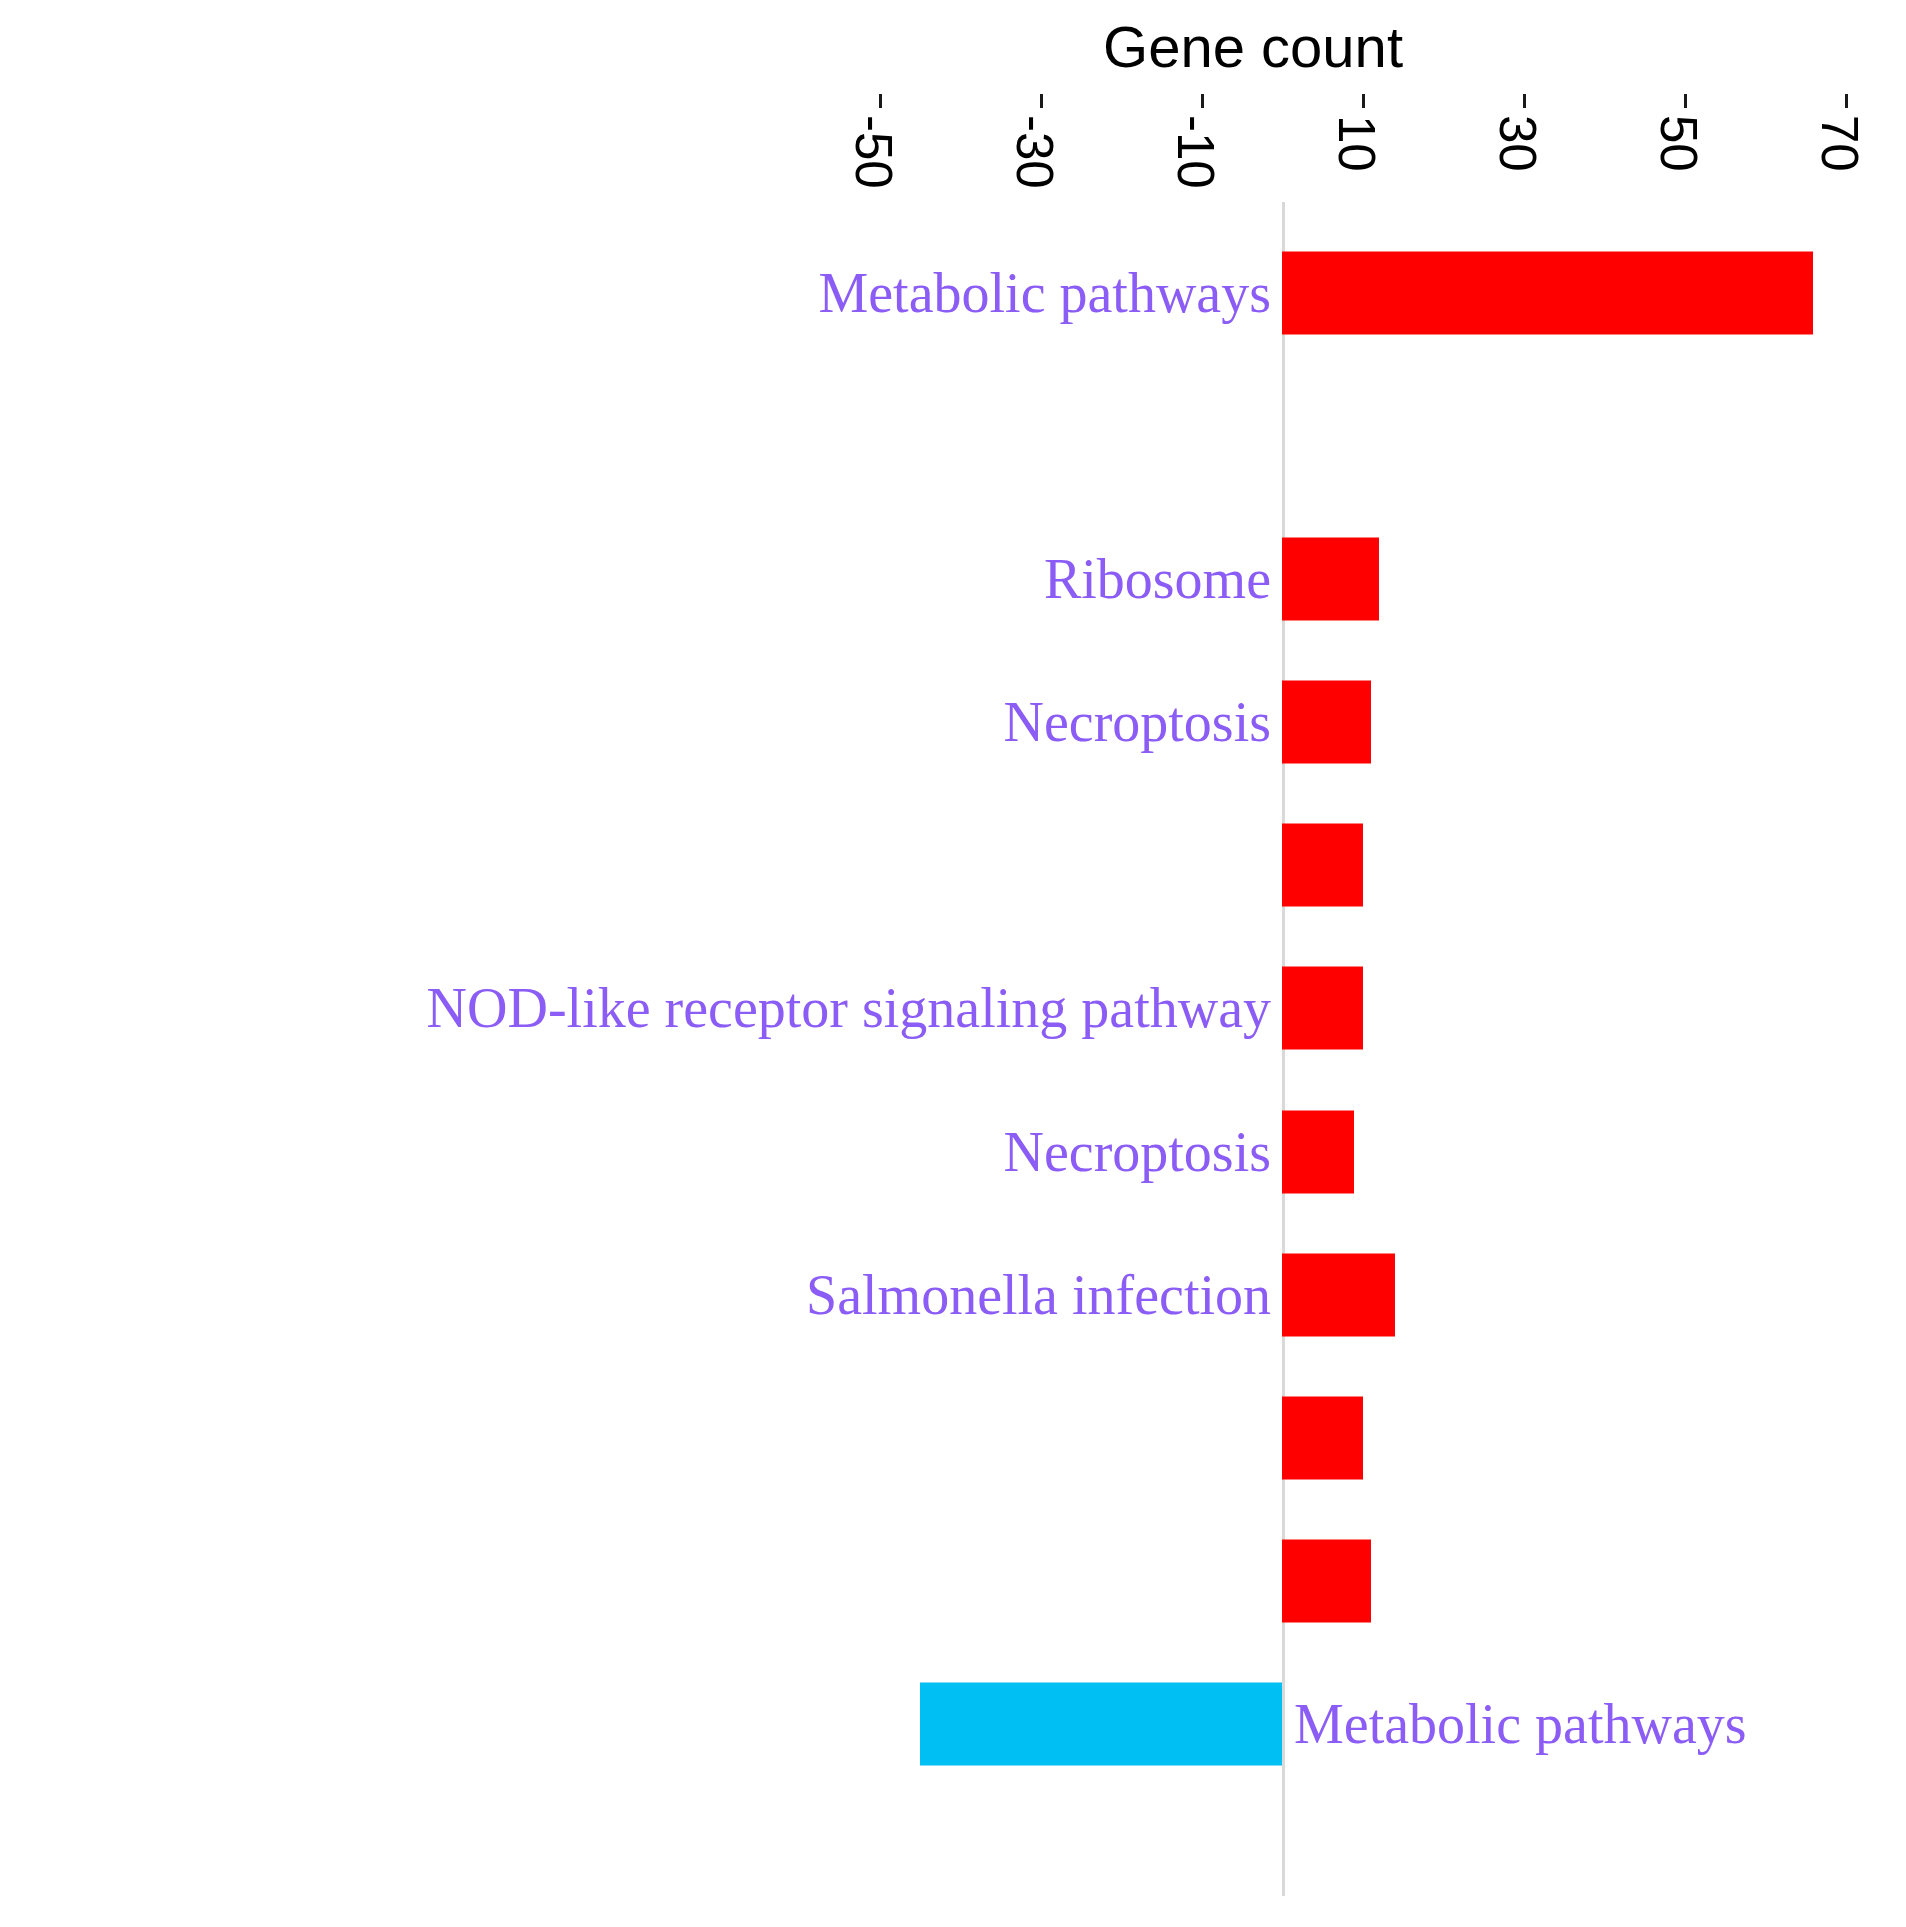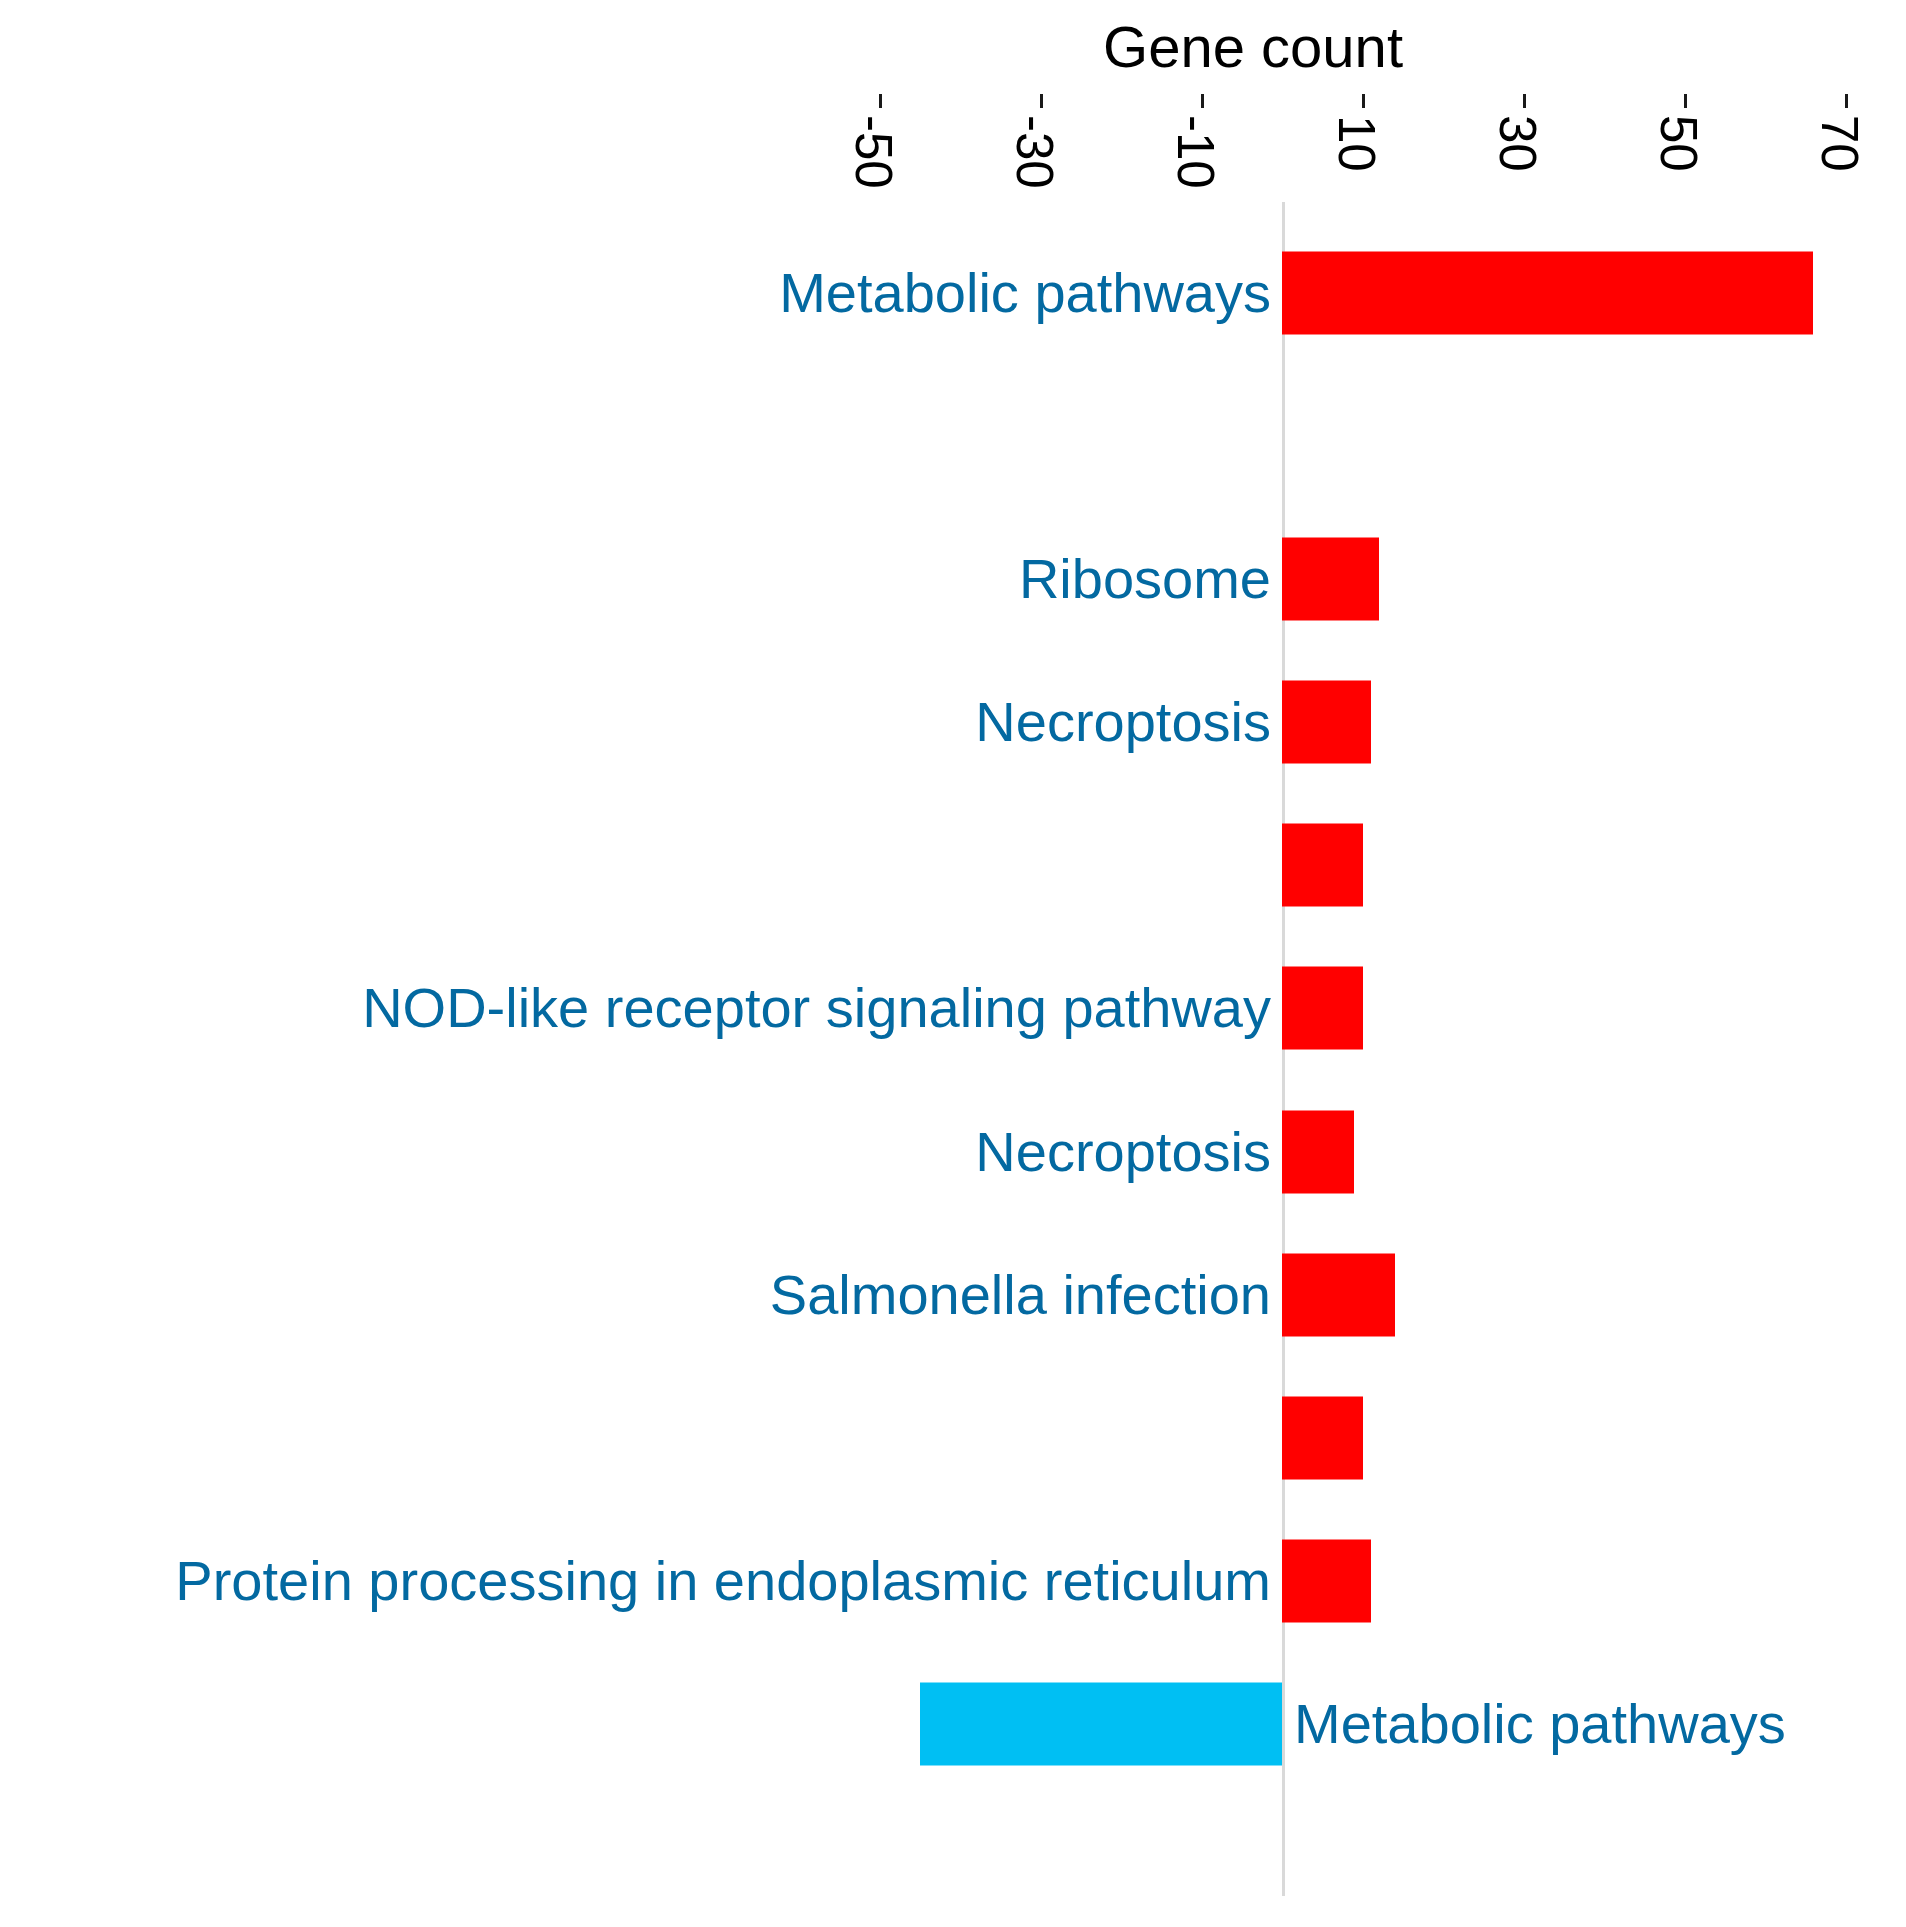--- a/index.html
+++ b/index.html
@@ -86,8 +86,9 @@
     transform: translateY(-50%);
     font-size: 56px;
     line-height: 1;
-    color: #0369a1;
+    color: #8b5cf6;
     white-space: nowrap;
+    font-family: Liberation Serif, serif;
   }
   .row-label.left {
     text-align: right;

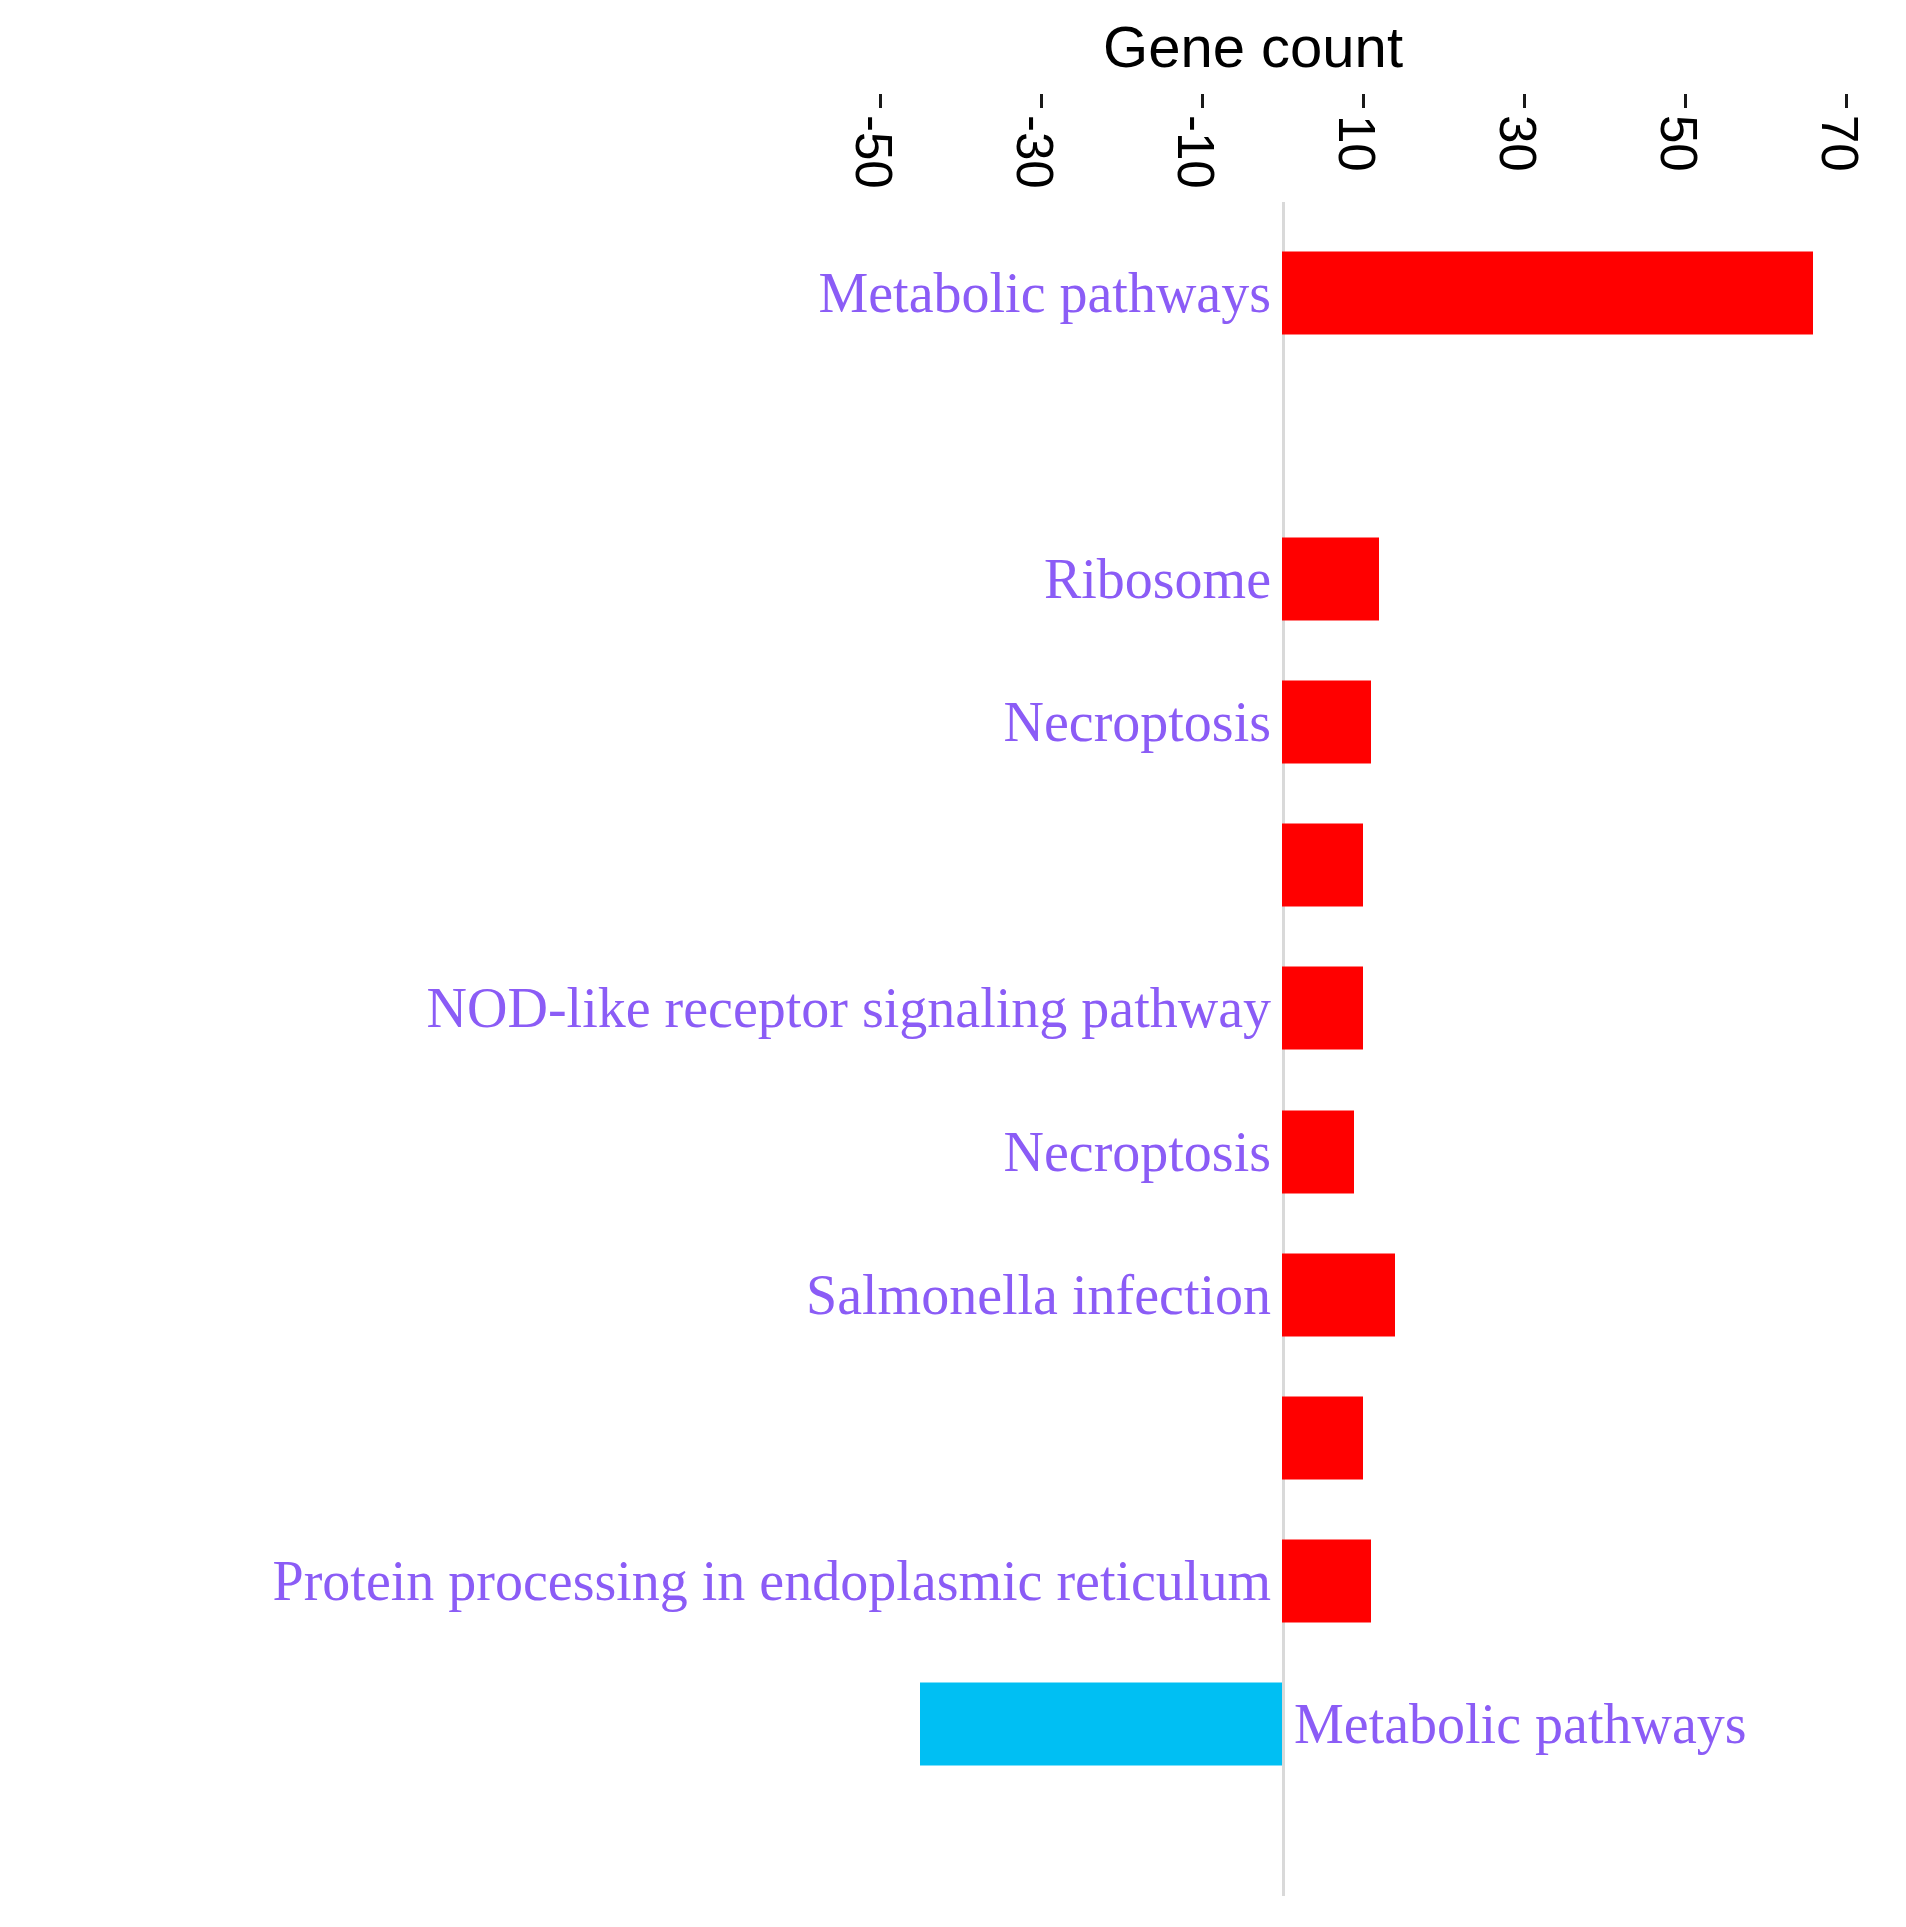--- a/index.html
+++ b/index.html
@@ -163,7 +163,6 @@
       </div>
       <div class="row" style="top: 1307px;">
         <div class="bar up" style="left: 1282px; width: 89px;"></div>
-        <div class="row-label left" style="left: 0px; width: 1271px;">Protein processing in endoplasmic reticulum</div>
       </div>
       <div class="row" style="top: 1450px;">
         <div class="bar down" style="left: 920px; width: 362px;"></div>

